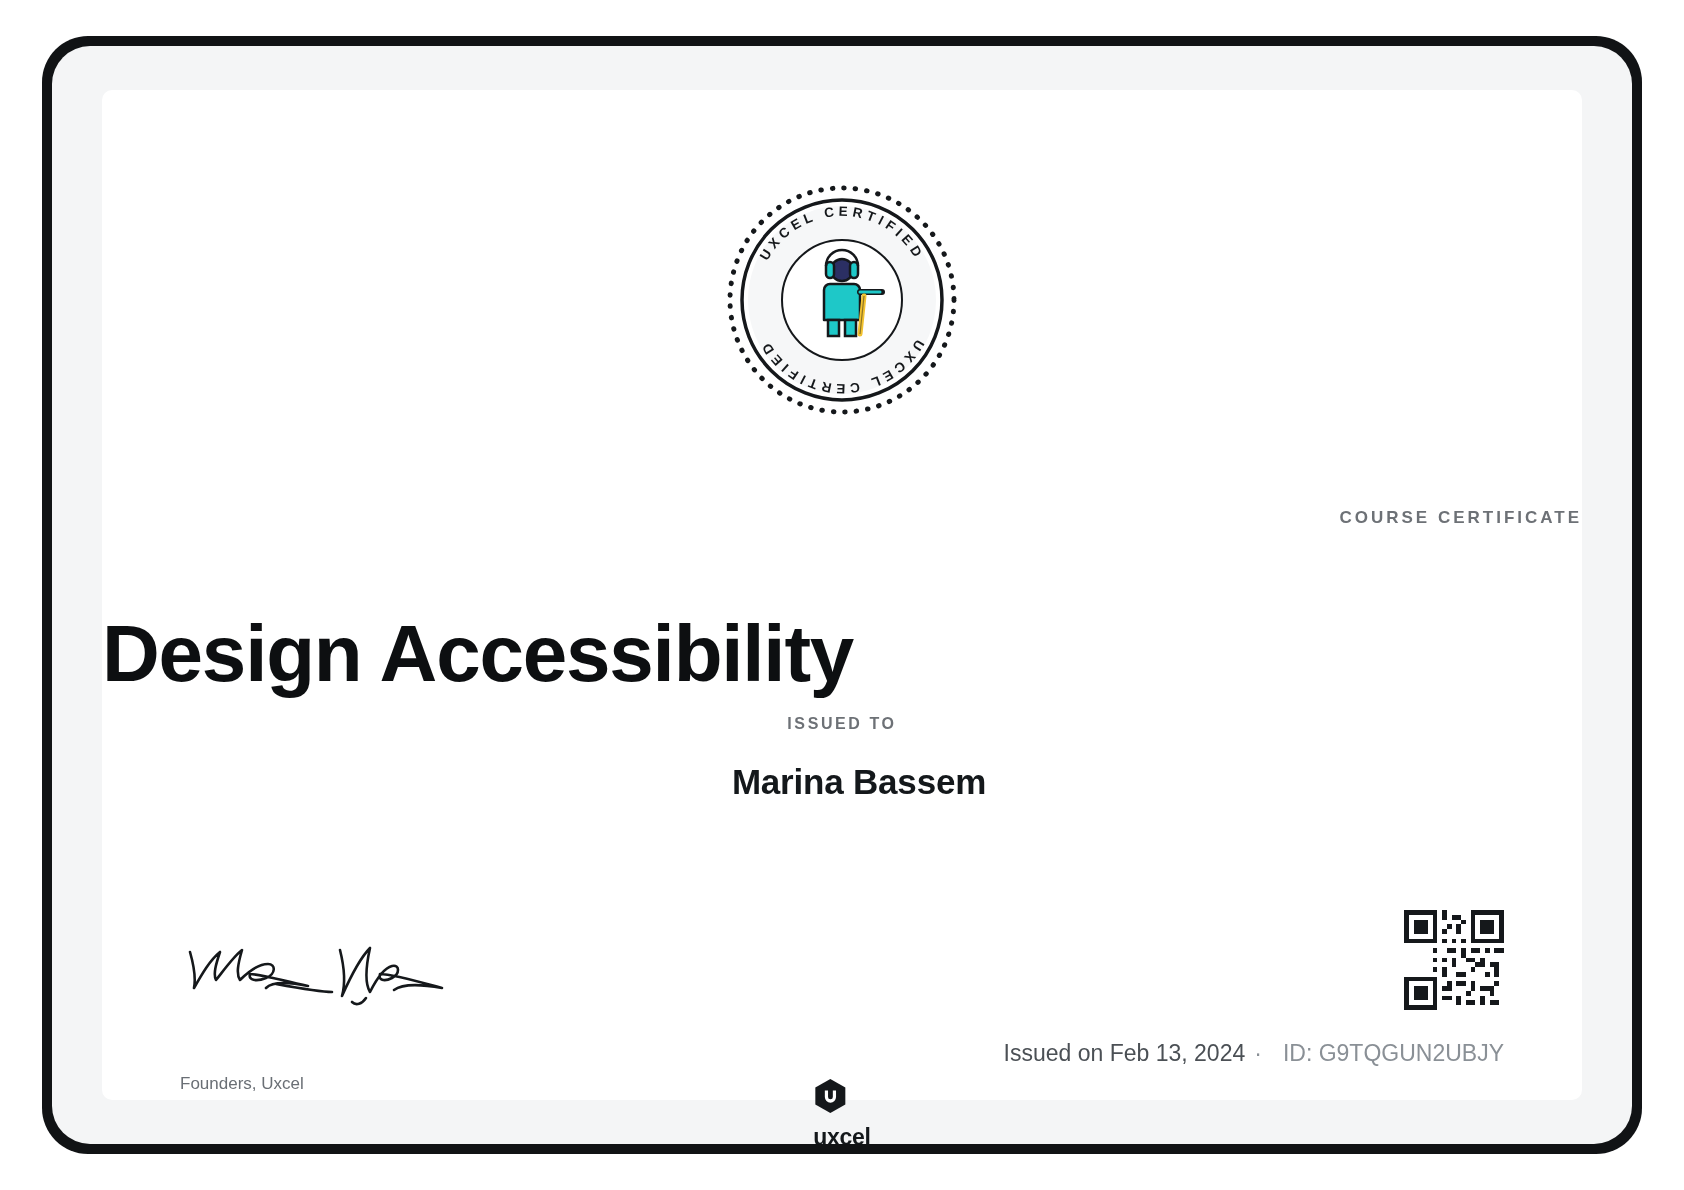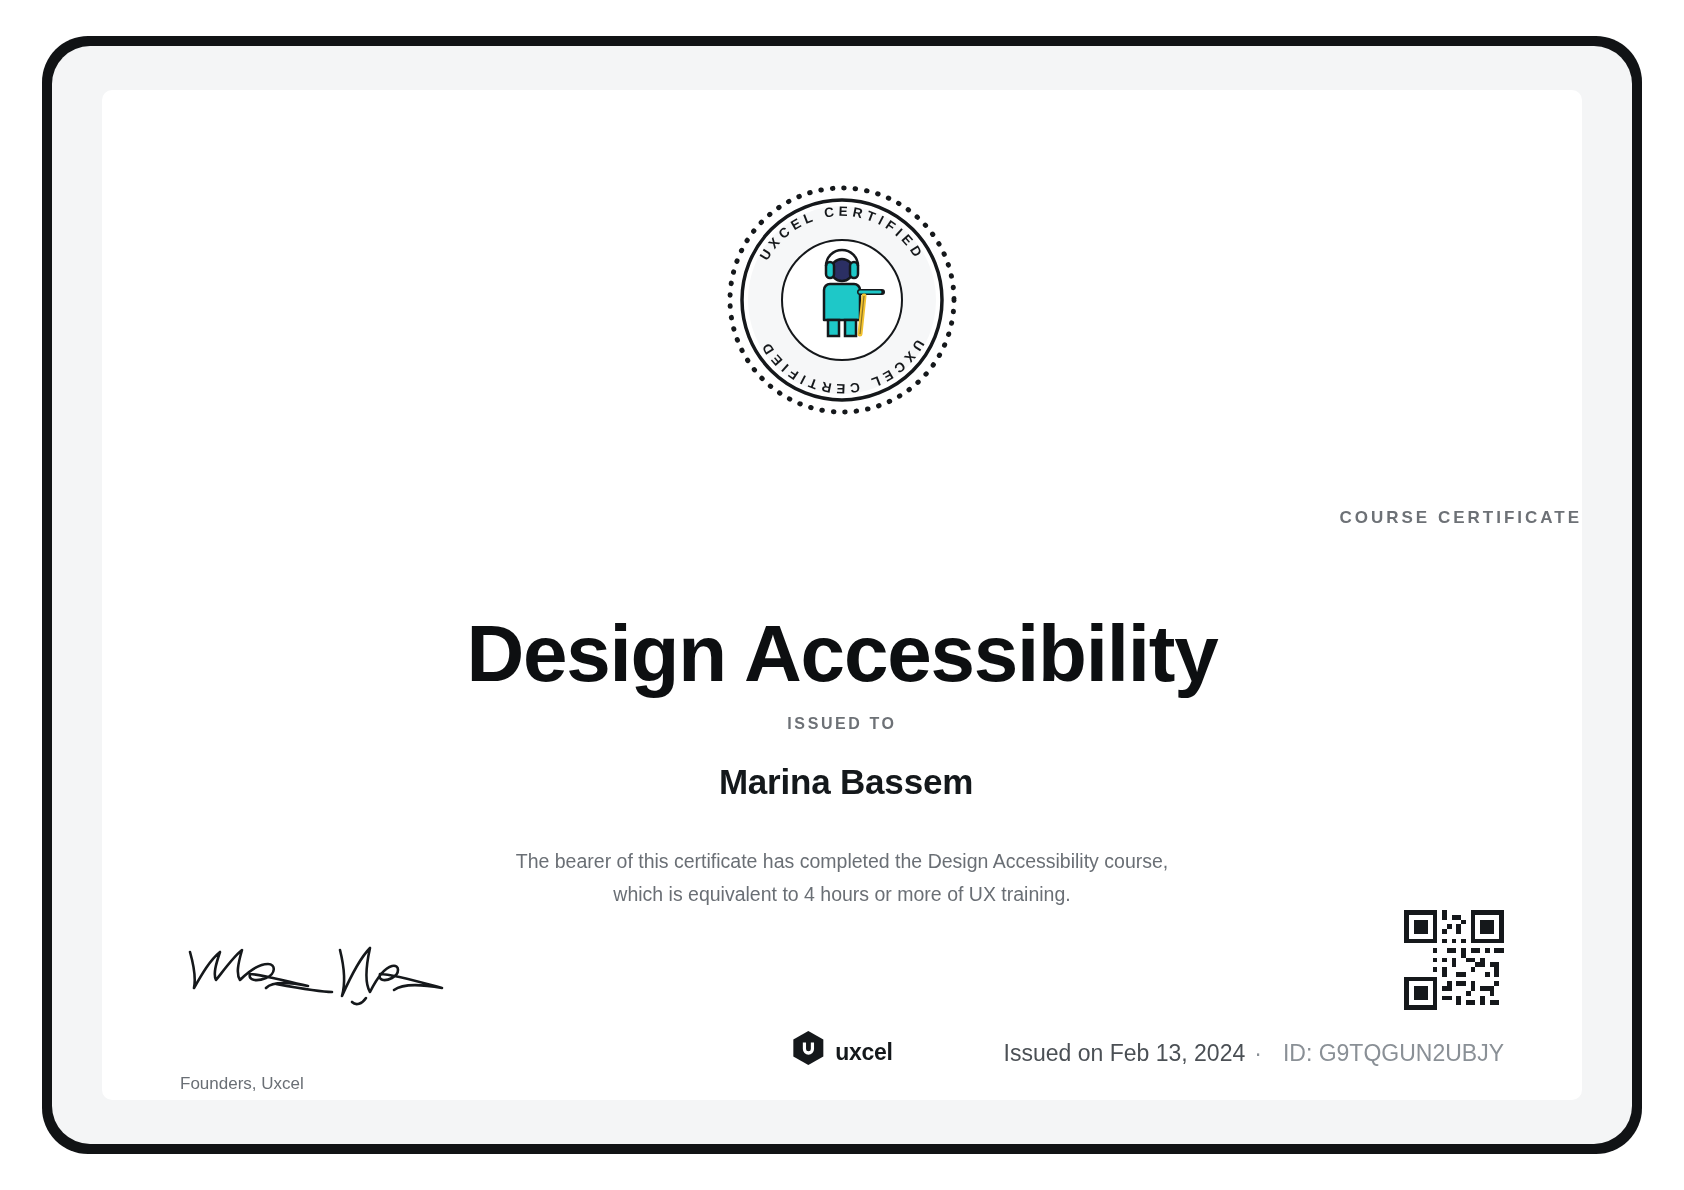--- a/index.html
+++ b/index.html
@@ -71,7 +71,7 @@
     top: 470px;
     left: 0;
     width: 100%;
-    text-align: center;
+    text-align: left;
     font-size: 80px;
     line-height: 1;
     font-weight: 700;

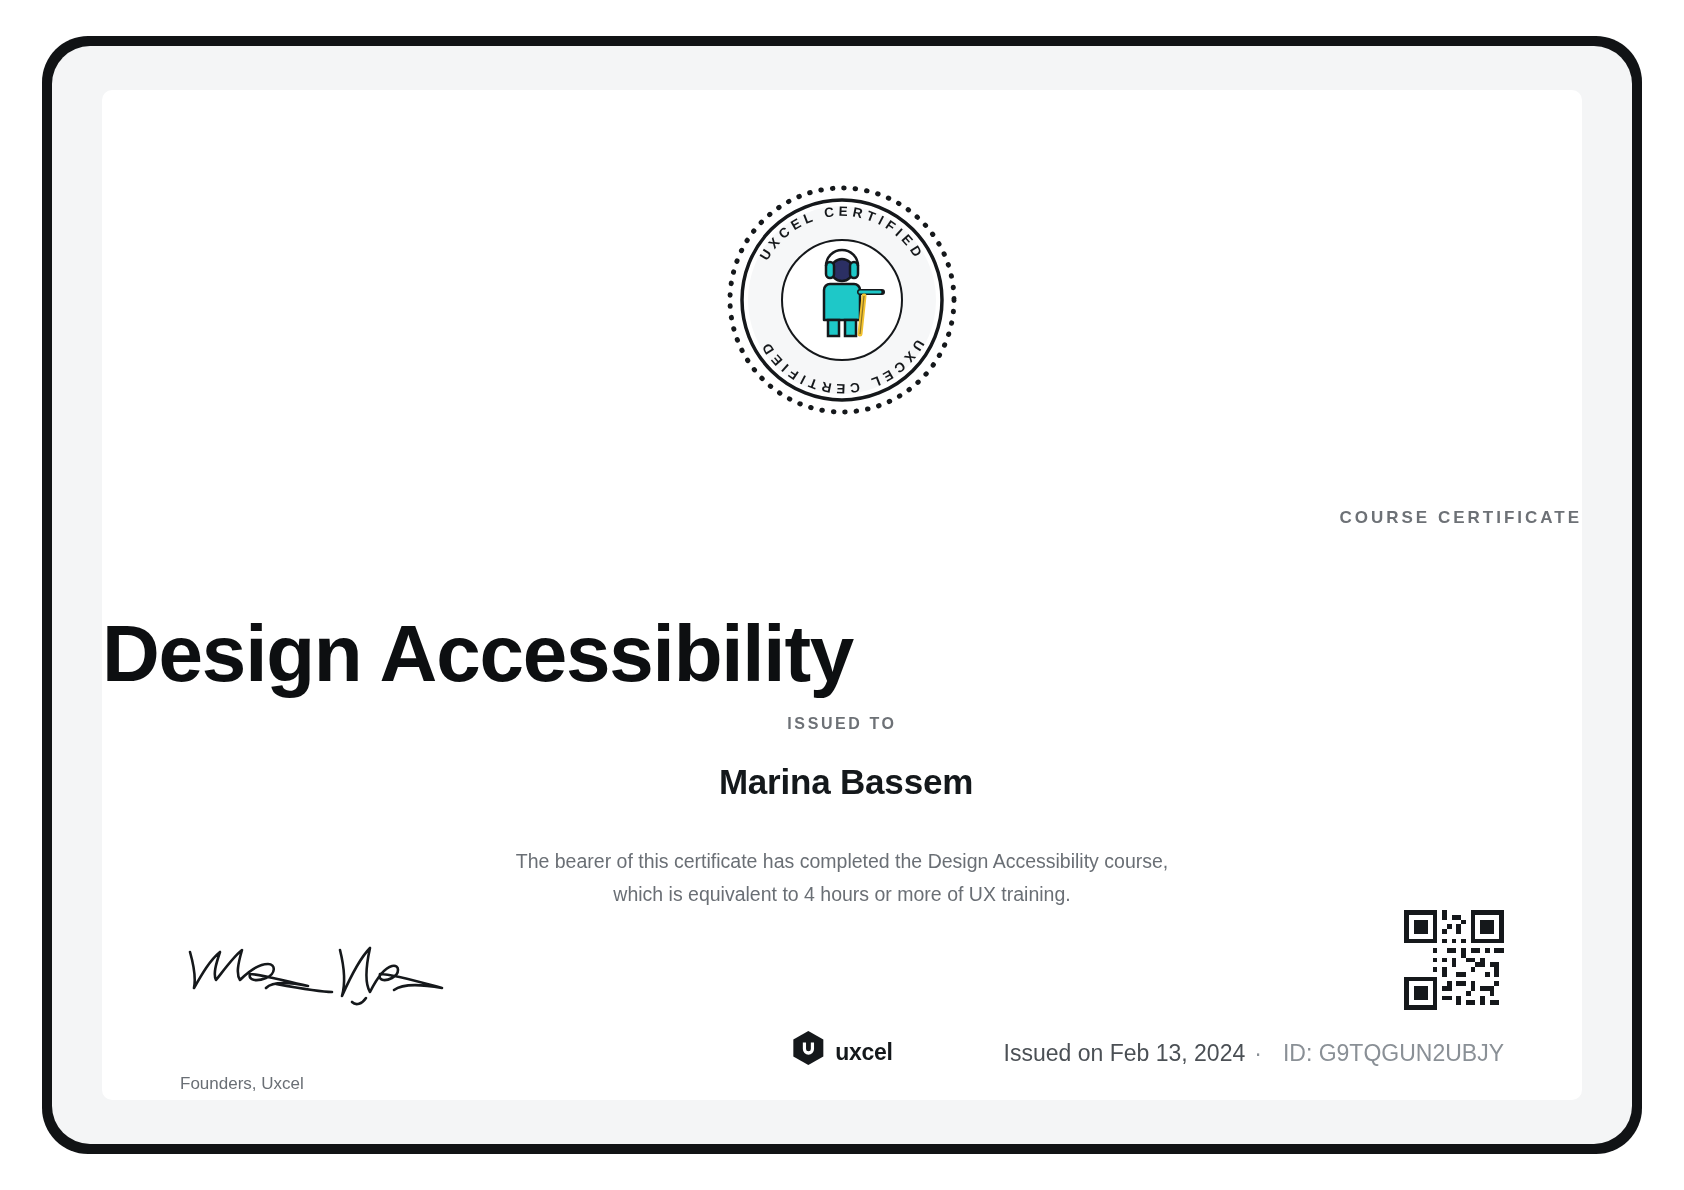--- a/index.html
+++ b/index.html
@@ -94,7 +94,7 @@
   .recipient-name {
     position: absolute;
     top: 672px;
-    left: 4px;
+    left: 17px;
     width: 100%;
     text-align: center;
     font-size: 35px;

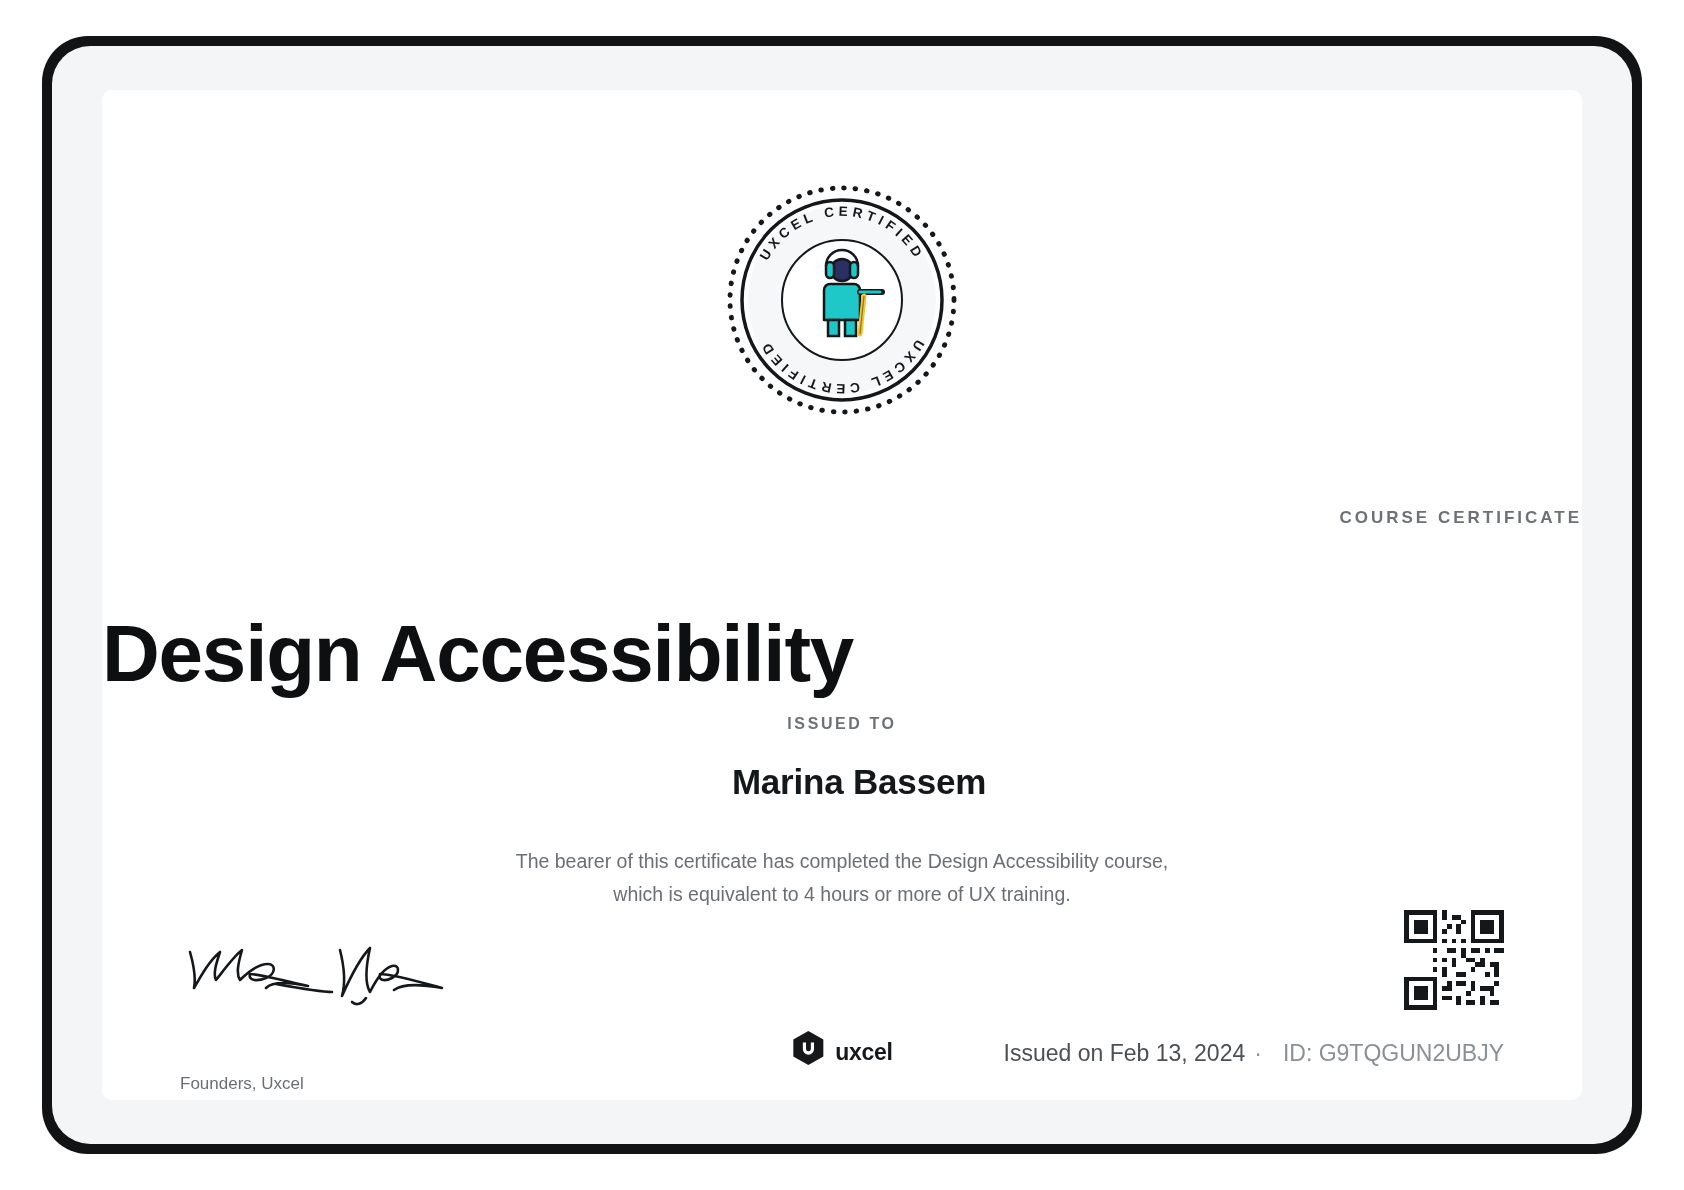--- a/index.html
+++ b/index.html
@@ -227,10 +227,6 @@
 
       <div class="recipient-name">Marina Bassem</div>
 
-      <div class="description">
-        <div>The bearer of this certificate has completed the Design Accessibility course,</div>
-        <div>which is equivalent to 4 hours or more of UX training.</div>
-      </div>
 
       <div class="signature">
         <svg width="300" height="80" viewBox="0 0 300 80">

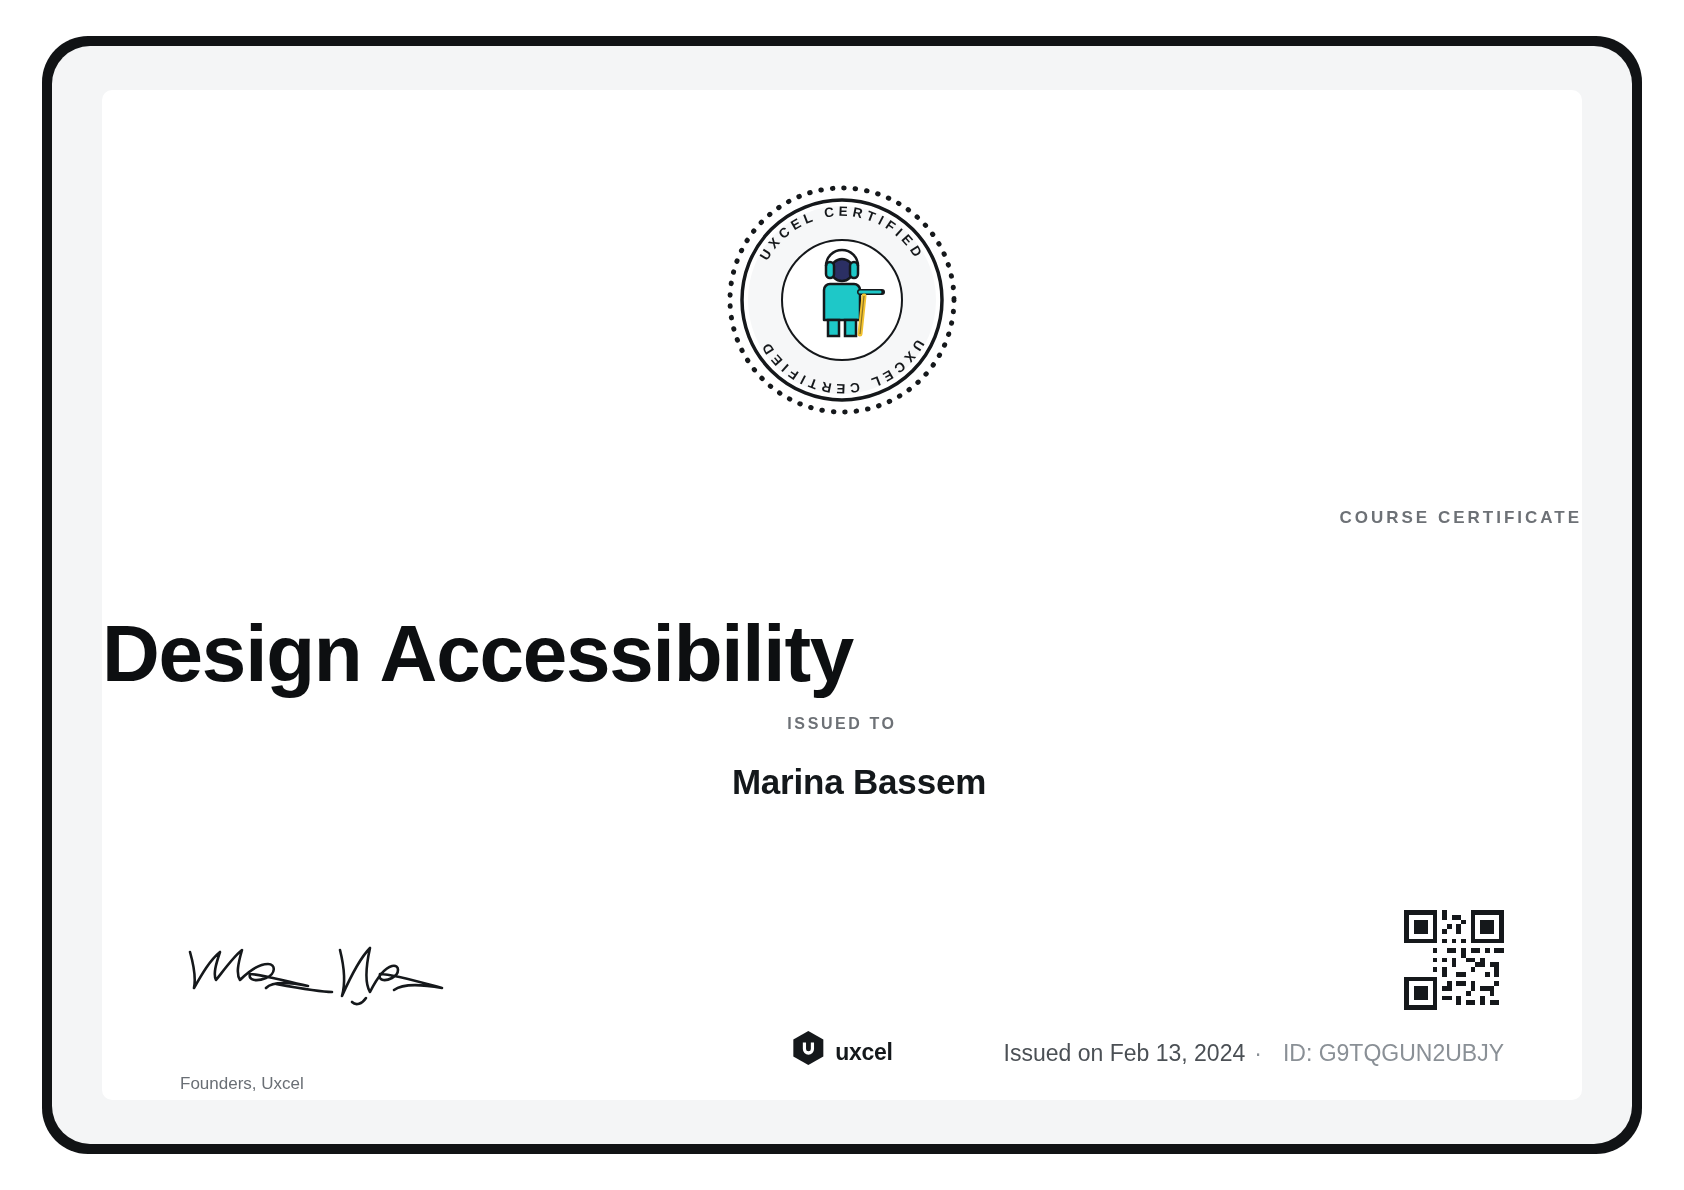--- a/index.html
+++ b/index.html
@@ -136,10 +136,11 @@
     position: absolute;
     left: 50%;
     transform: translateX(-50%);
-    top: 940px;
+    top: 988px;
     display: flex;
-    align-items: flex-end;
+    align-items: flex-start;
     gap: 10px;
+    flex-direction: column;
   }
   .brand-name {
     font-size: 23px;

